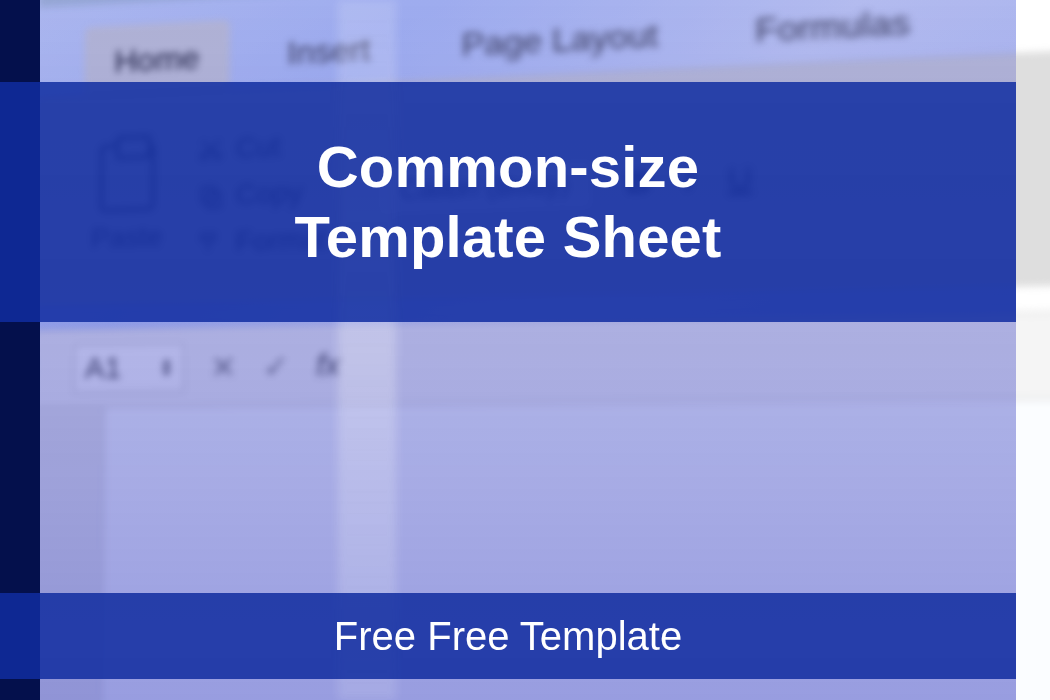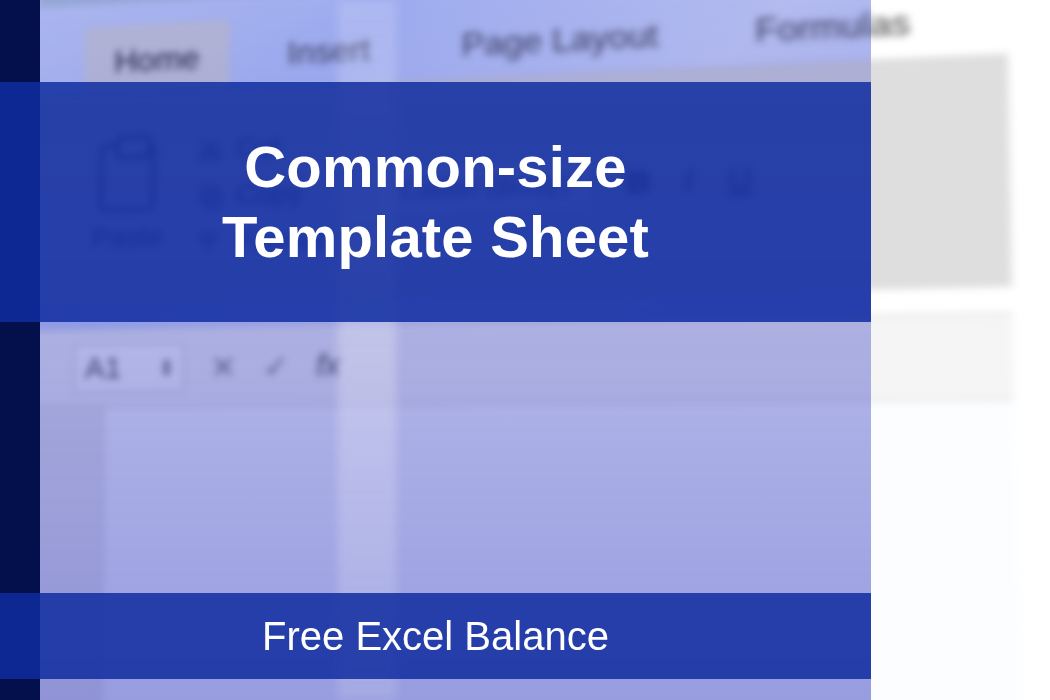--- a/index.html
+++ b/index.html
@@ -6,7 +6,7 @@
   html, body { width: 1050px; height: 700px; overflow: hidden; font-family: -apple-system, BlinkMacSystemFont, "Segoe UI", Helvetica, Arial, sans-serif; }
   .stage {
     position: relative;
-    width: 871px;
+    width: 1016px;
     height: 700px;
     background: linear-gradient(135deg, #d8e4ff 0%, #c4d4ff 25%, #e0e8ff 50%, #d0dcff 75%, #c8d6ff 100%);
     filter: none;

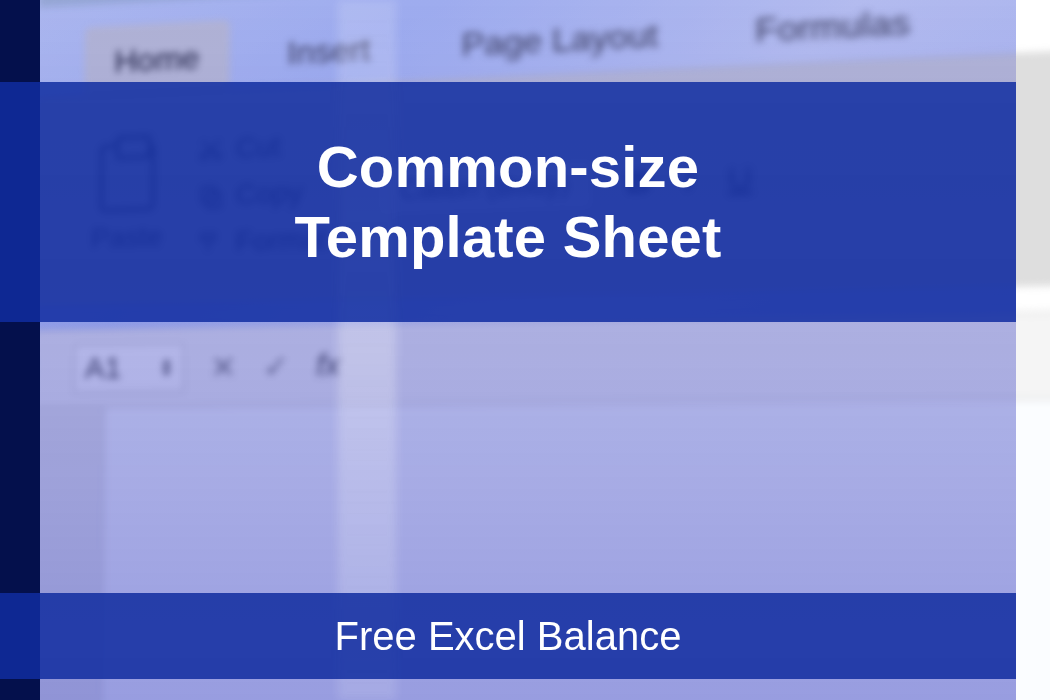--- a/index.html
+++ b/index.html
@@ -227,7 +227,7 @@
   </div>
 
   <div class="band bottom">
-    <span class="sub">Free Excel Balance</span>
+    <span class="sub">Free Free Template</span>
   </div>
 
 </div>

